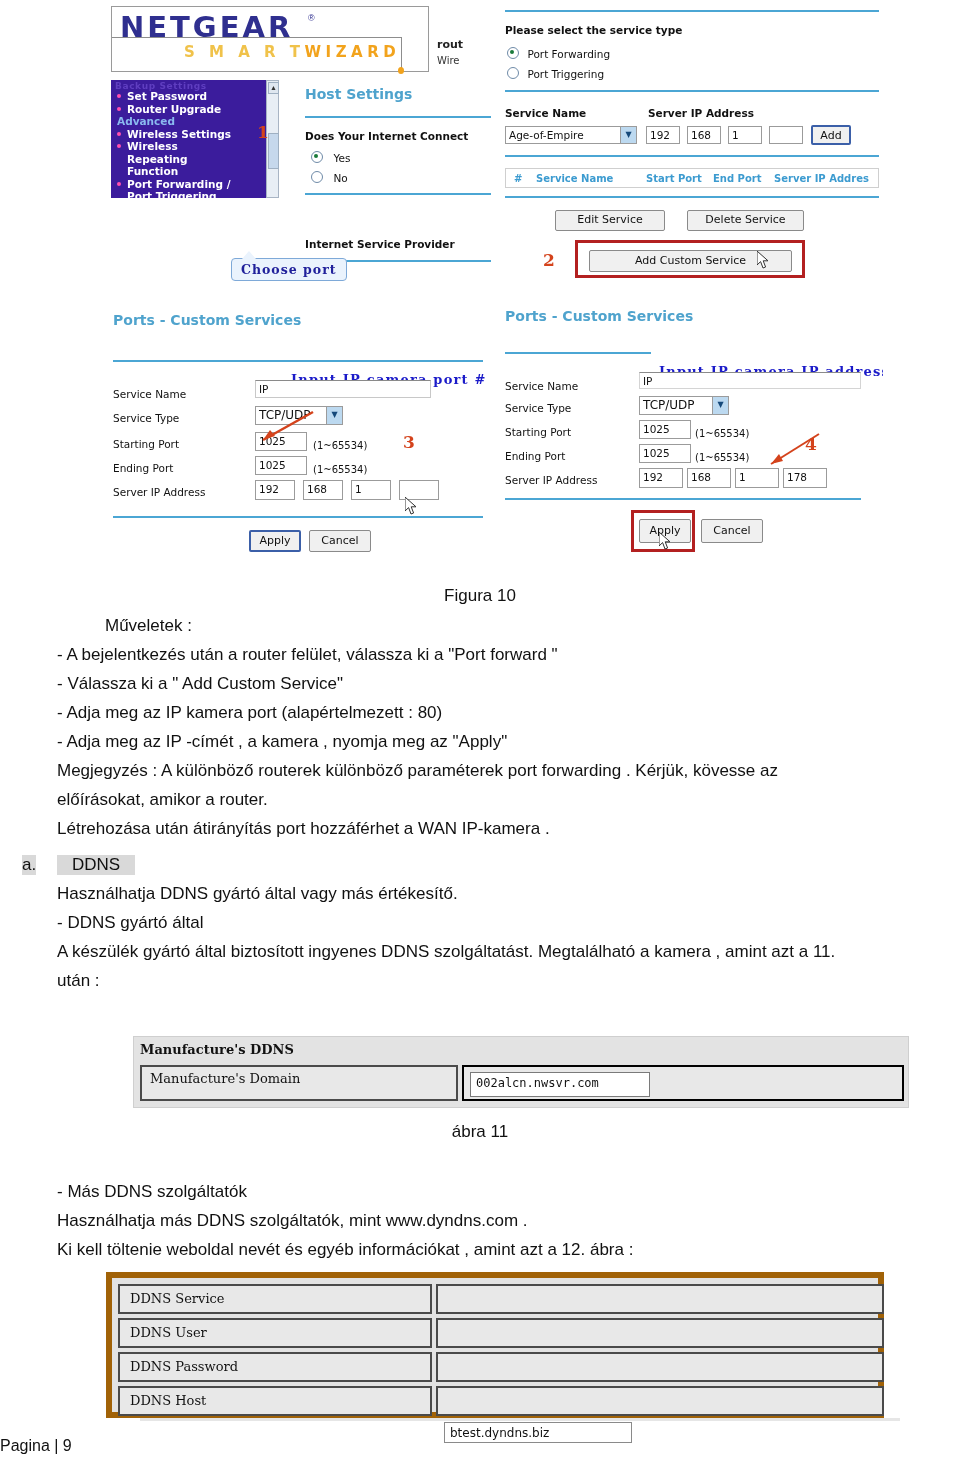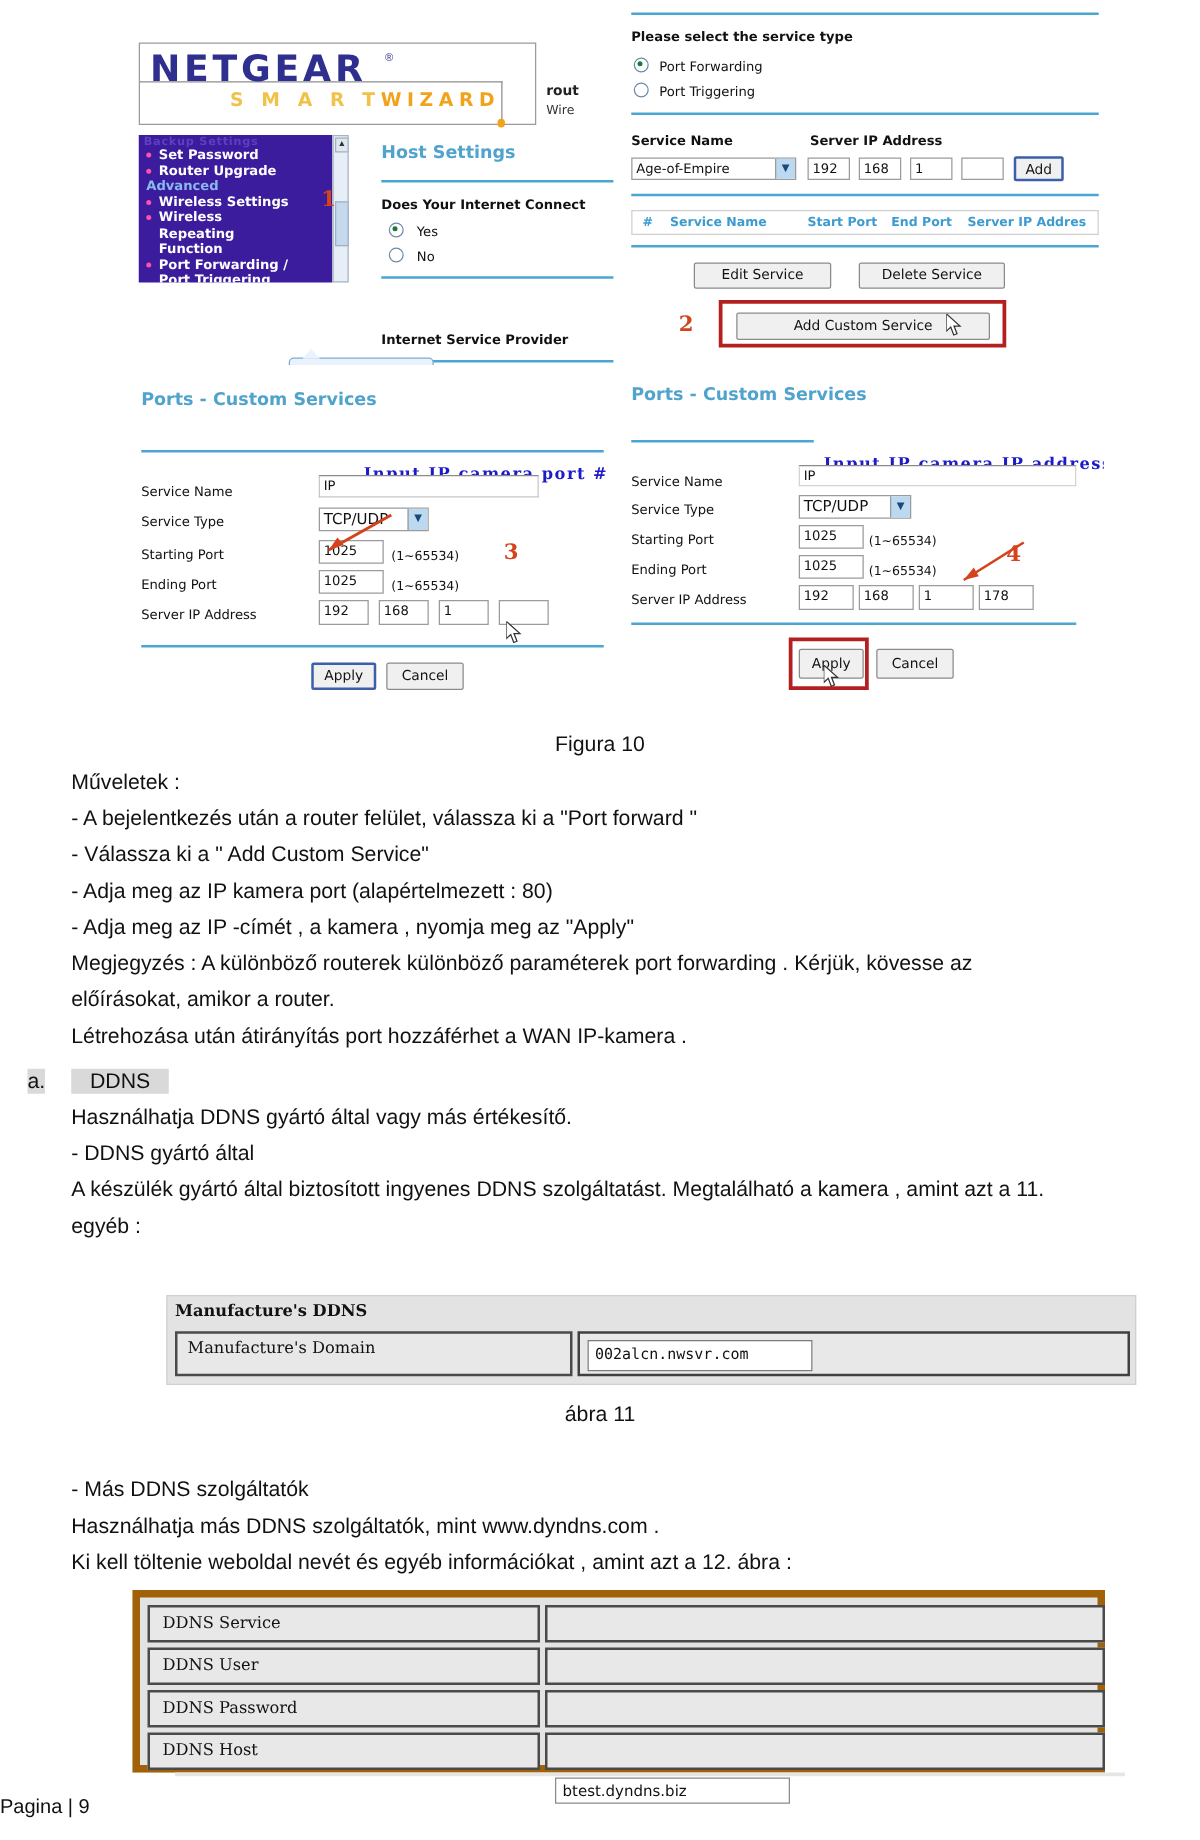--- a/index.html
+++ b/index.html
@@ -26,7 +26,7 @@
     background: #fff;
   }
   .quad { position: absolute; background:#fff; overflow:hidden; }
-  .q1 { left: 0px;   top: 0px;   width: 386px; height: 292px; margin-top: 28px; }
+  .q1 { left: 0px;   top: 0px;   width: 386px; height: 292px; }
   .q2 { left: 386px; top: 0px;   width: 392px; height: 292px; }
   .q3 { left: 0px;   top: 292px; width: 386px; height: 286px; }
   .q4 { left: 386px; top: 292px; width: 392px; height: 286px; }

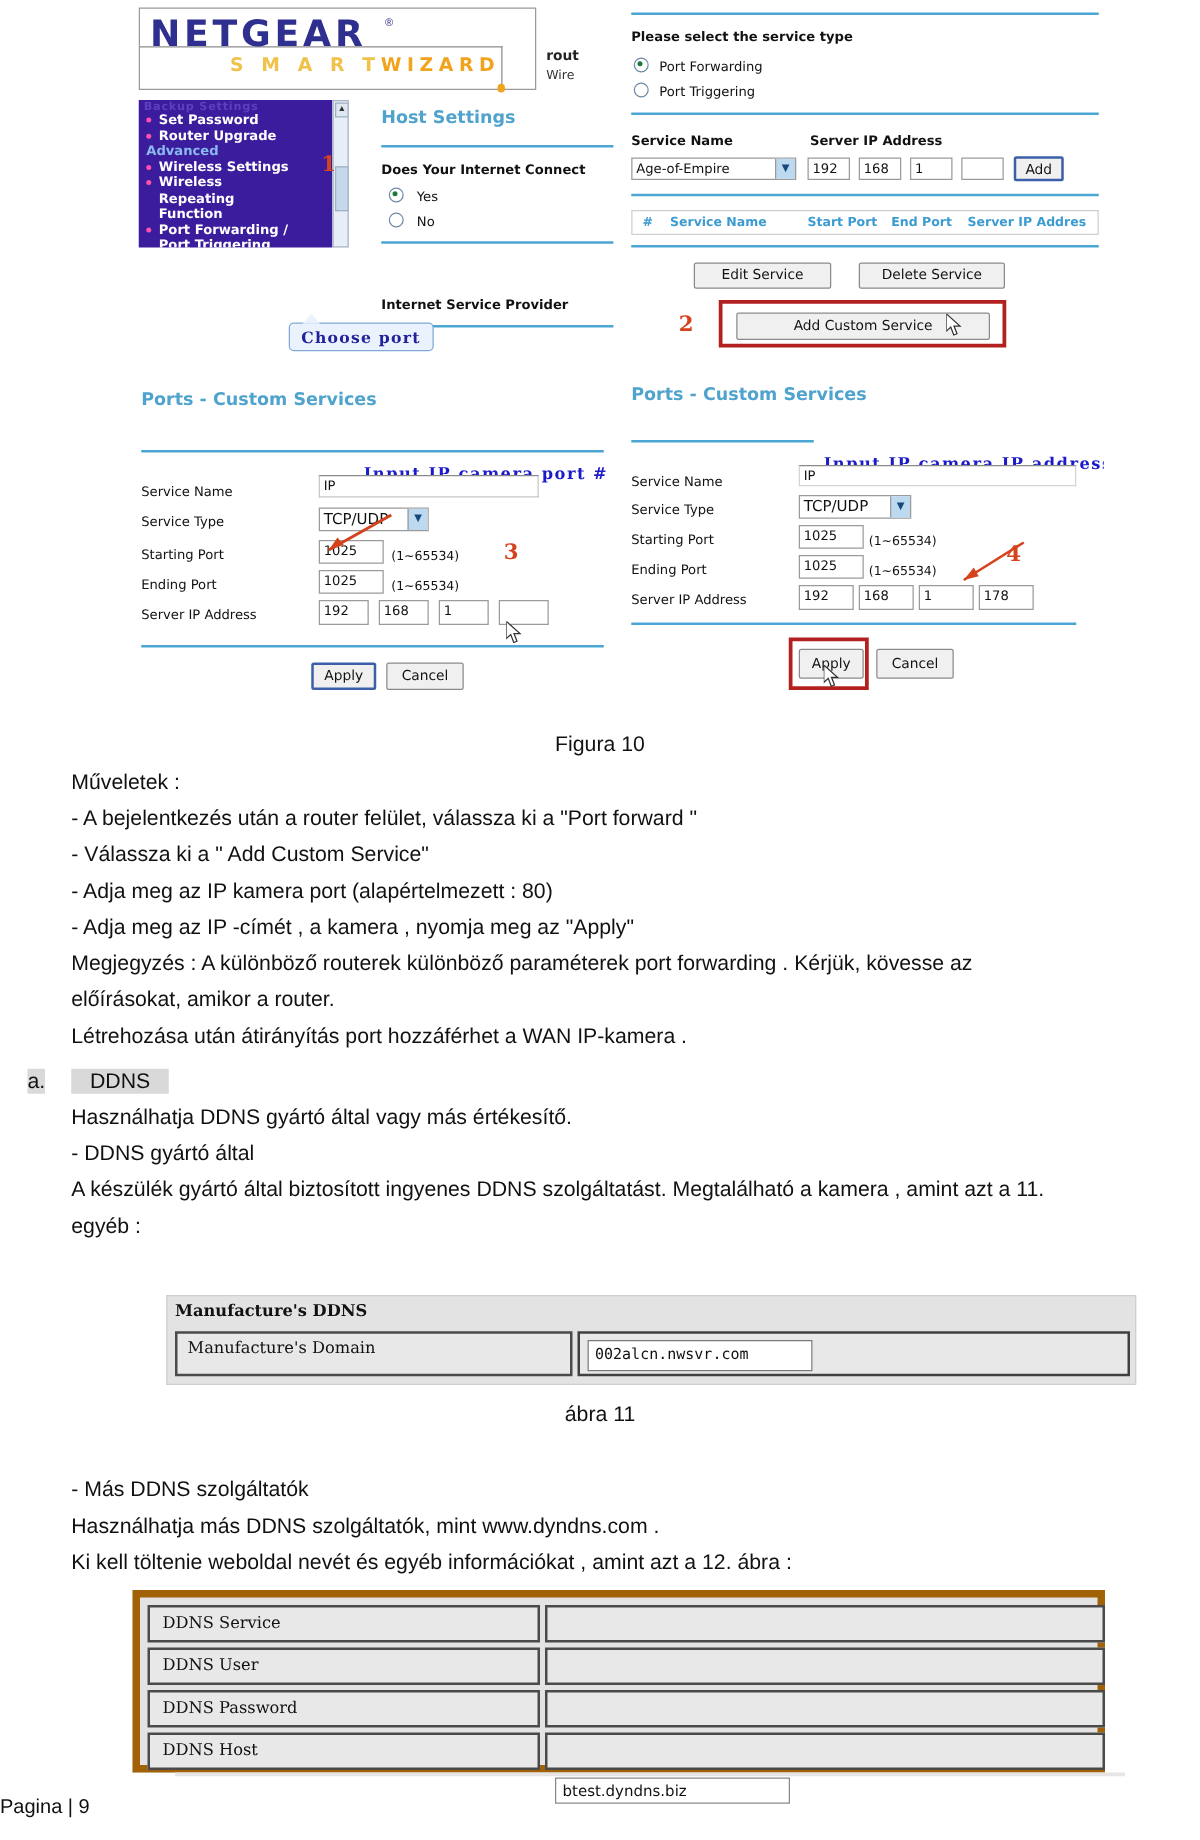--- a/index.html
+++ b/index.html
@@ -465,7 +465,7 @@
 
 <div class="caption" style="top:586px;">Figura 10</div>
 
-<div class="body-line" style="top:616px;">Műveletek :</div>
+<div class="body-line" style="top:616px;margin-left:48px;">Műveletek :</div>
 <div class="body-line" style="top:645px;">- A bejelentkezés után a router felület, válassza ki a "Port forward "</div>
 <div class="body-line" style="top:674px;">- Válassza ki a " Add Custom Service"</div>
 <div class="body-line" style="top:703px;">- Adja meg az IP kamera port (alapértelmezett : 80)</div>

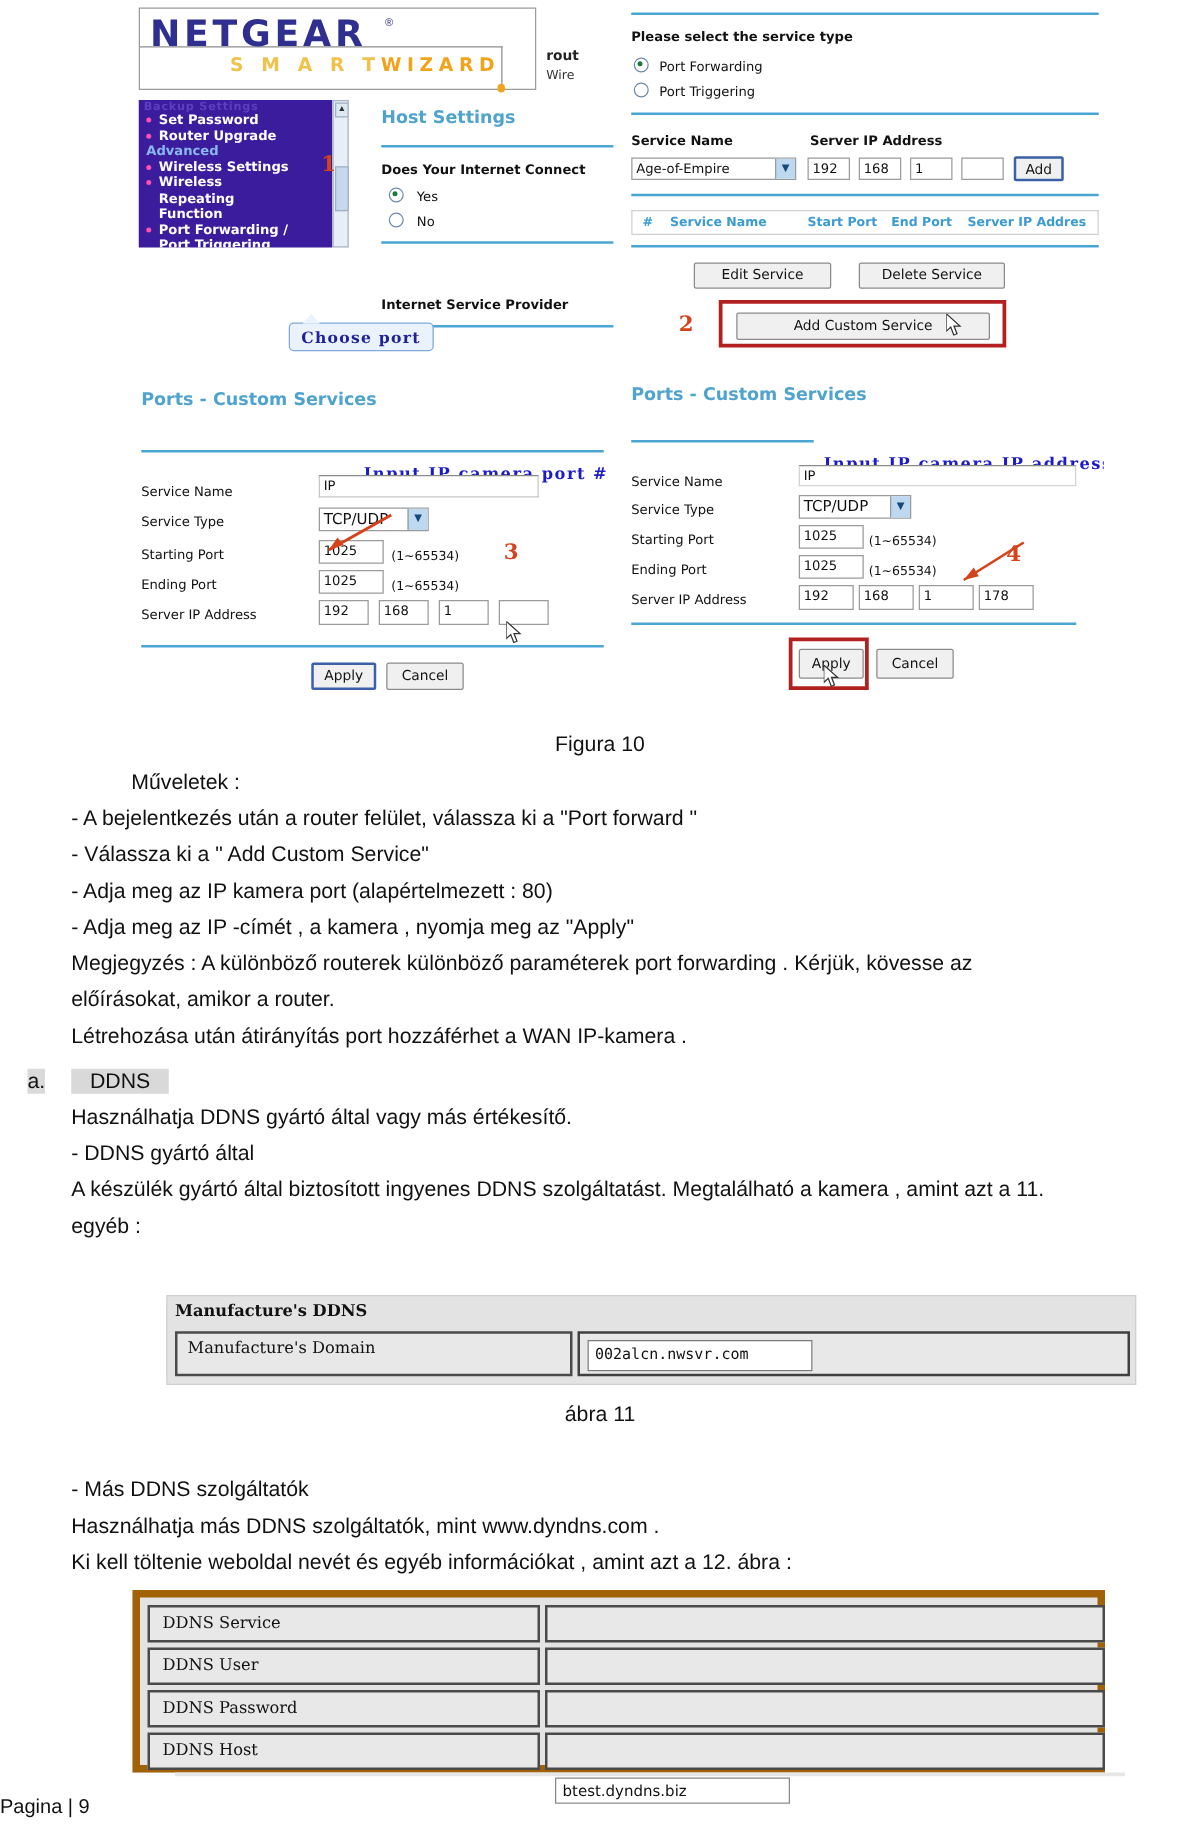--- a/index.html
+++ b/index.html
@@ -480,7 +480,7 @@
 <div class="body-line" style="top:884px;">Használhatja DDNS gyártó által vagy más értékesítő.</div>
 <div class="body-line" style="top:913px;">- DDNS gyártó által</div>
 <div class="body-line" style="top:942px;">A készülék gyártó által biztosított ingyenes DDNS szolgáltatást. Megtalálható a kamera , amint azt a 11.</div>
-<div class="body-line" style="top:971px;">egyéb :</div>
+<div class="body-line" style="top:971px;">után :</div>
 
 <div class="fig11">
   <div class="f11-title">Manufacture's DDNS</div>

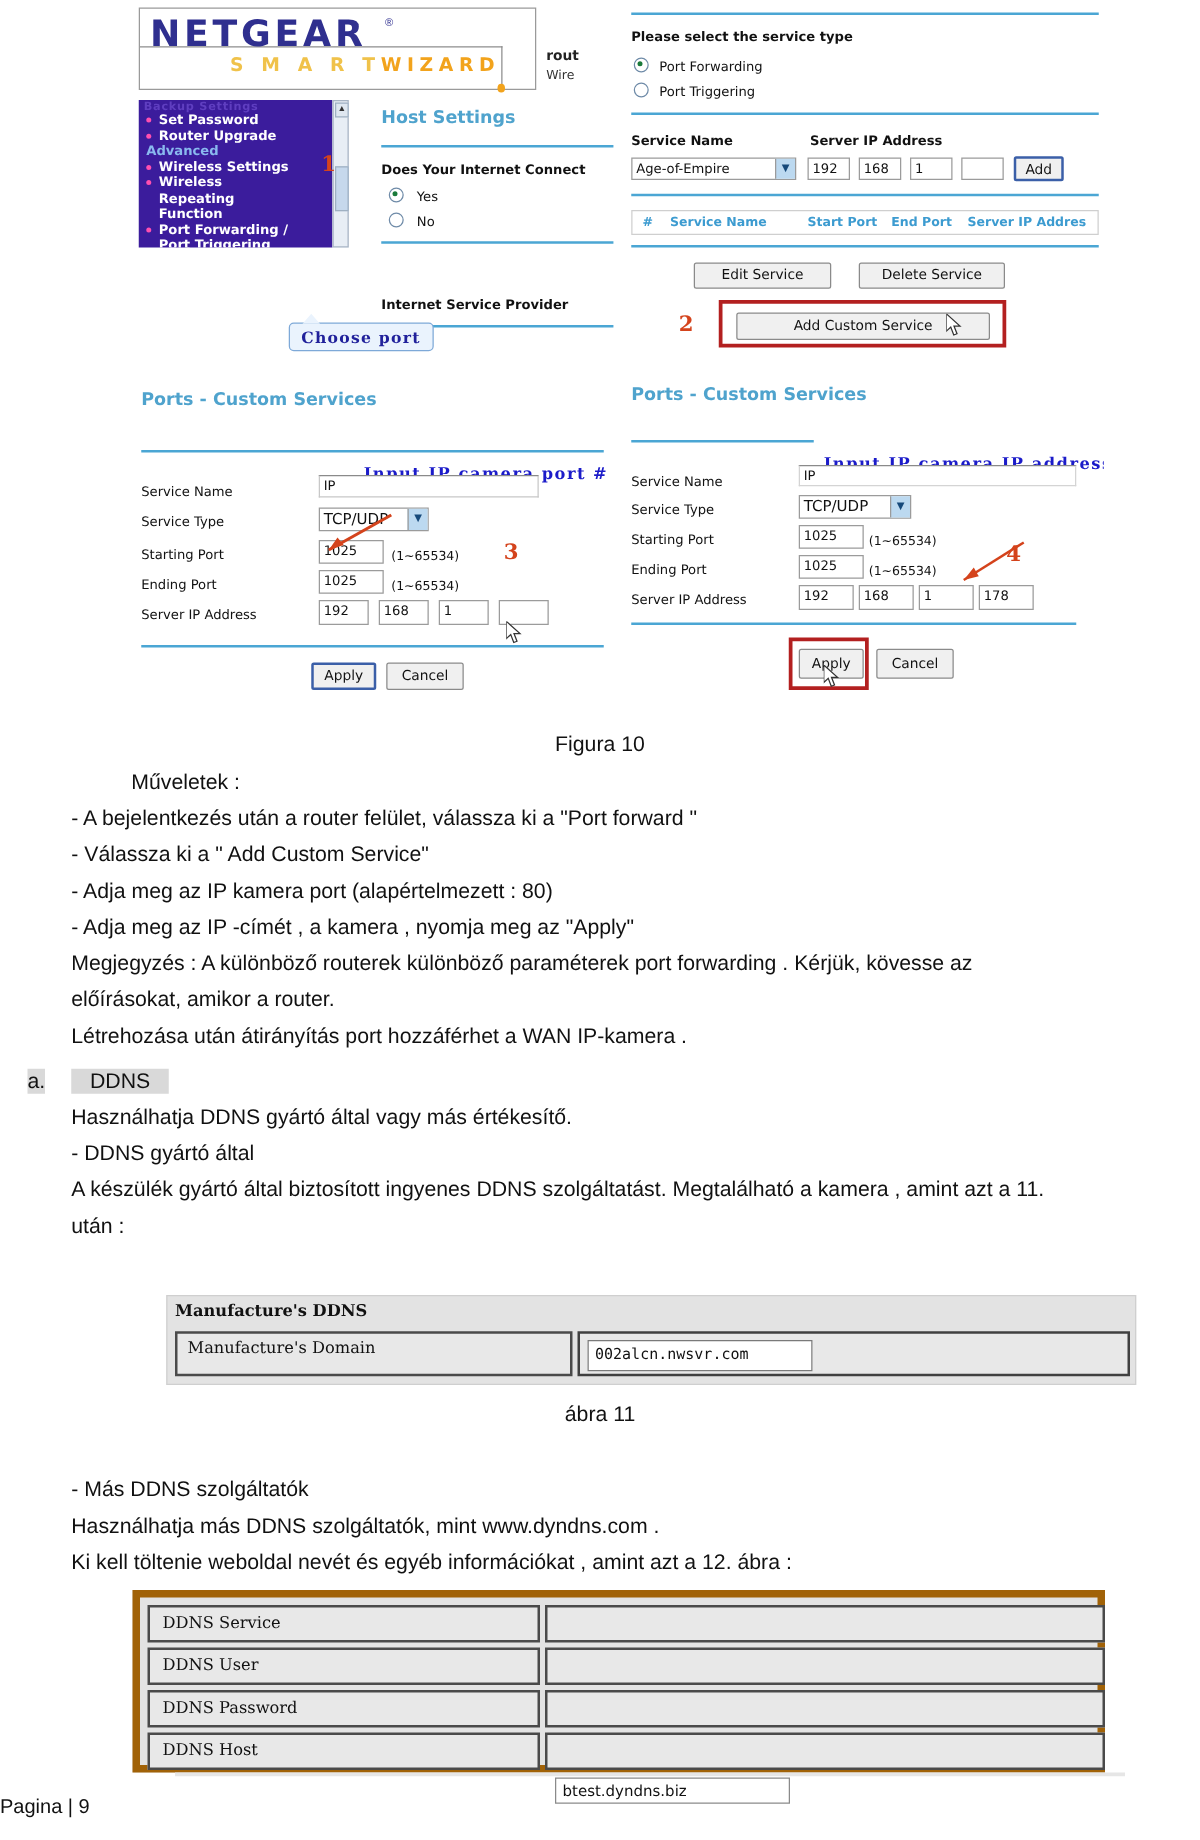--- a/index.html
+++ b/index.html
@@ -213,7 +213,7 @@
     padding:4px 8px;
   }
   .f11-right {
-    position:absolute; background:#e8e8e8; border:2px solid #404040; box-sizing:border-box;
+    position:absolute; background:#e8e8e8; border:2px solid #000000; box-sizing:border-box;
   }
   .f11-input {
     position:absolute; background:#fff; border:1px solid #7a7a7a; box-sizing:border-box;

